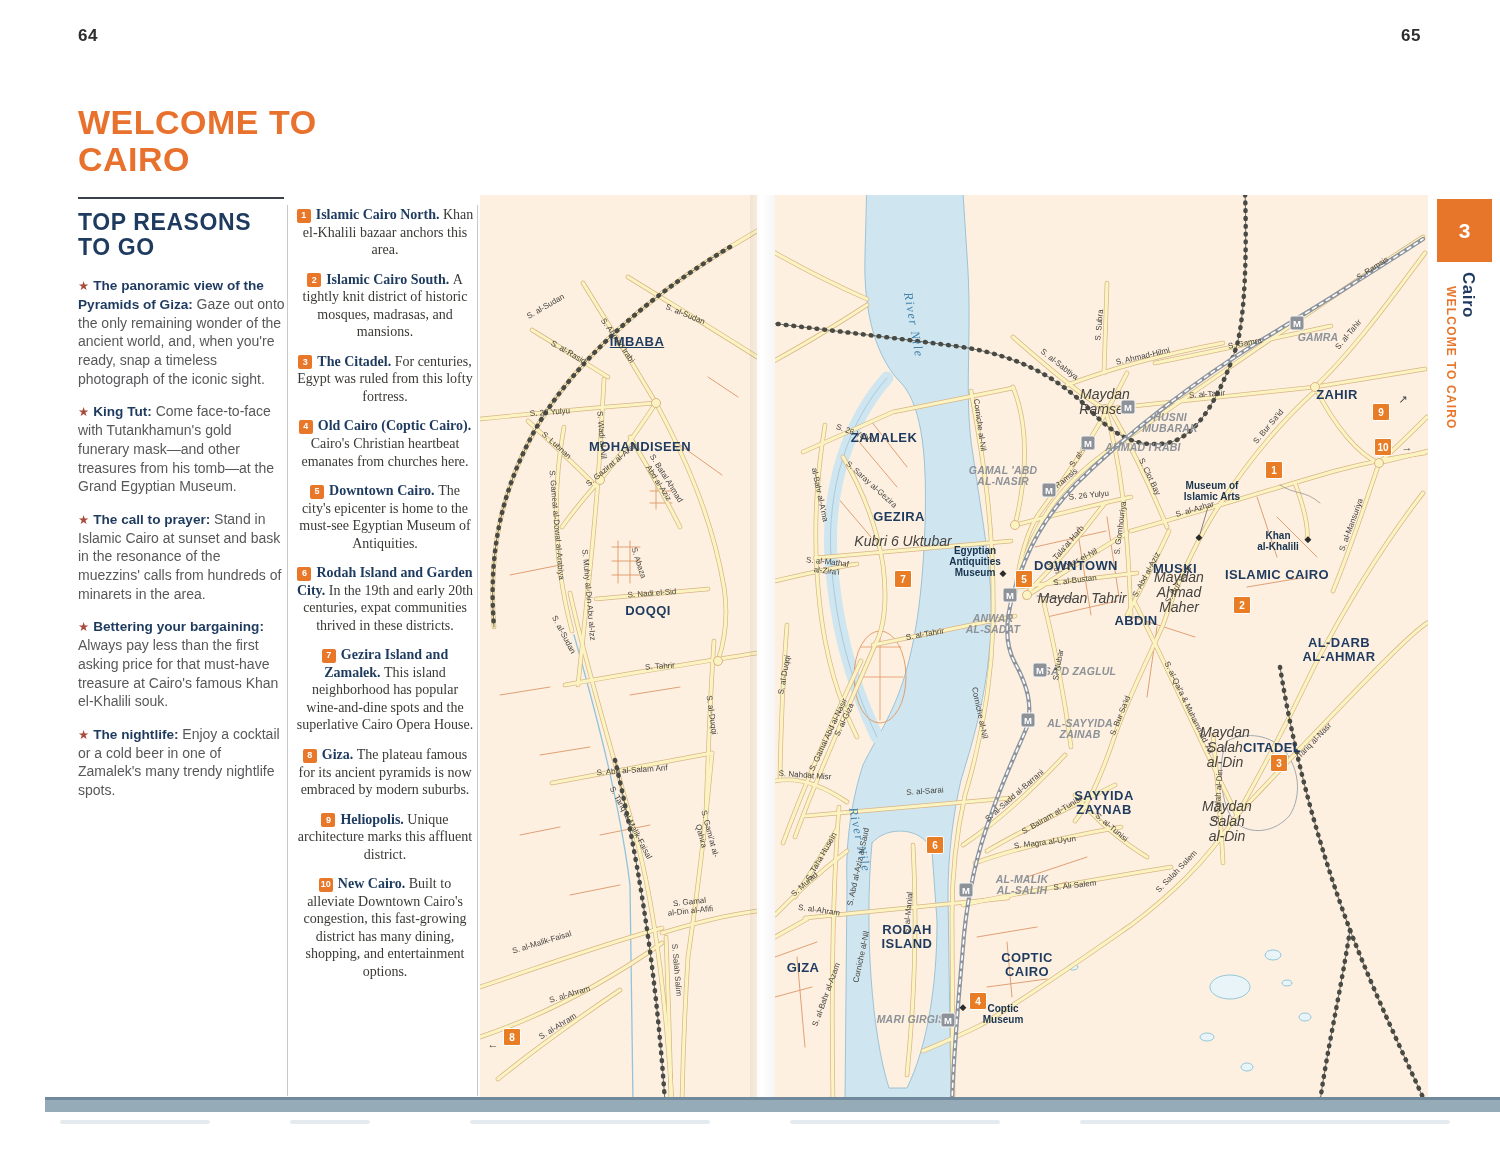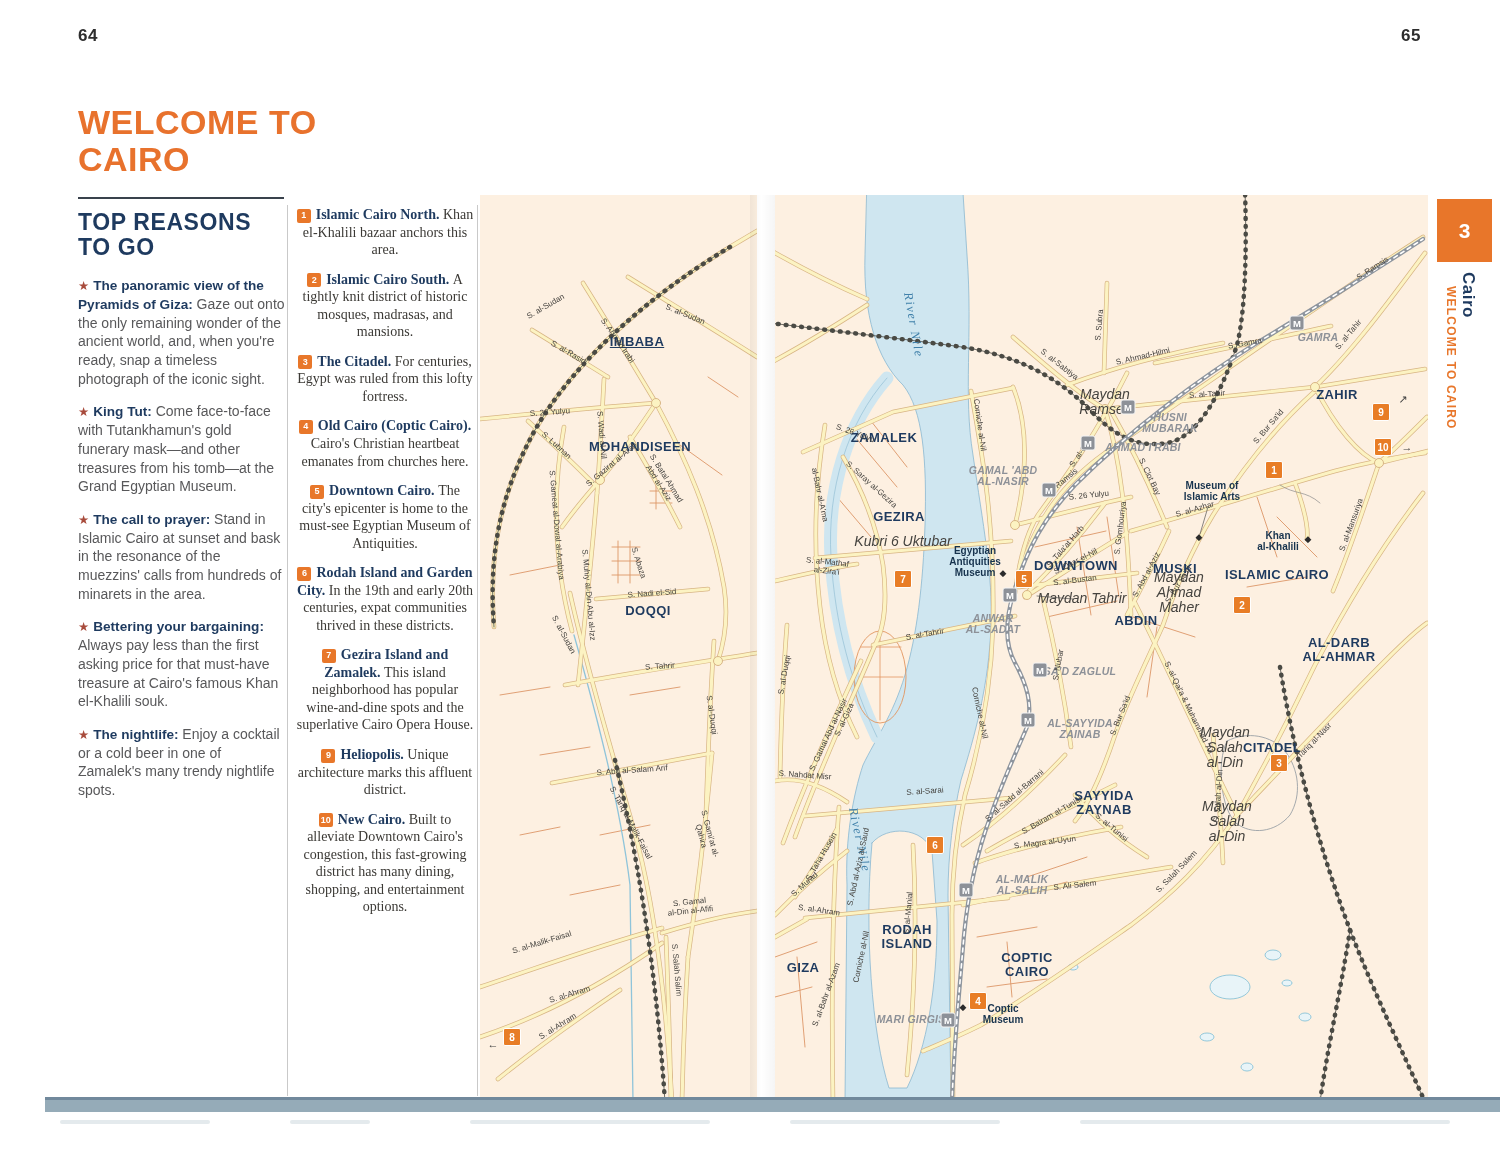--- a/index.html
+++ b/index.html
@@ -95,6 +95,7 @@
       <div class="hl"><span class="chip">5</span><span class="hlead">Downtown Cairo. </span><span>The city's epicenter is home to the must-see Egyptian Museum of Antiquities.</span></div>
       <div class="hl"><span class="chip">6</span><span class="hlead">Rodah Island and Garden City. </span><span>In the 19th and early 20th centuries, expat communities thrived in these districts.</span></div>
       <div class="hl"><span class="chip">7</span><span class="hlead">Gezira Island and Zamalek. </span><span>This island neighborhood has popular wine-and-dine spots and the superlative Cairo Opera House.</span></div>
+      <div class="hl"><span class="chip">8</span><span class="hlead">Giza. </span><span>The plateau famous for its ancient pyramids is now embraced by modern suburbs.</span></div>
       <div class="hl"><span class="chip">9</span><span class="hlead">Heliopolis. </span><span>Unique architecture marks this affluent district.</span></div>
       <div class="hl"><span class="chip">10</span><span class="hlead">New Cairo. </span><span>Built to alleviate Downtown Cairo's congestion, this fast-growing district has many dining, shopping, and entertainment options.</span></div>
     </div>

